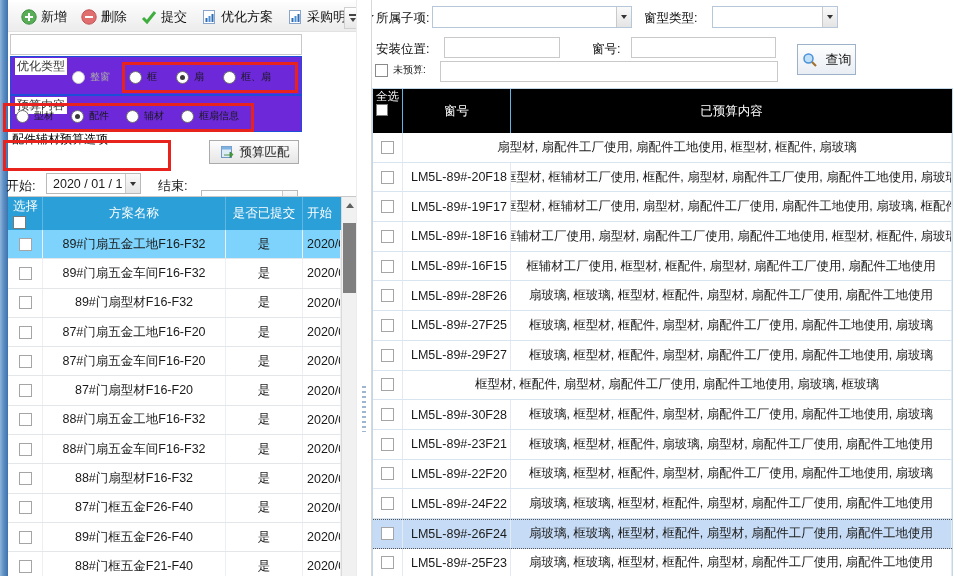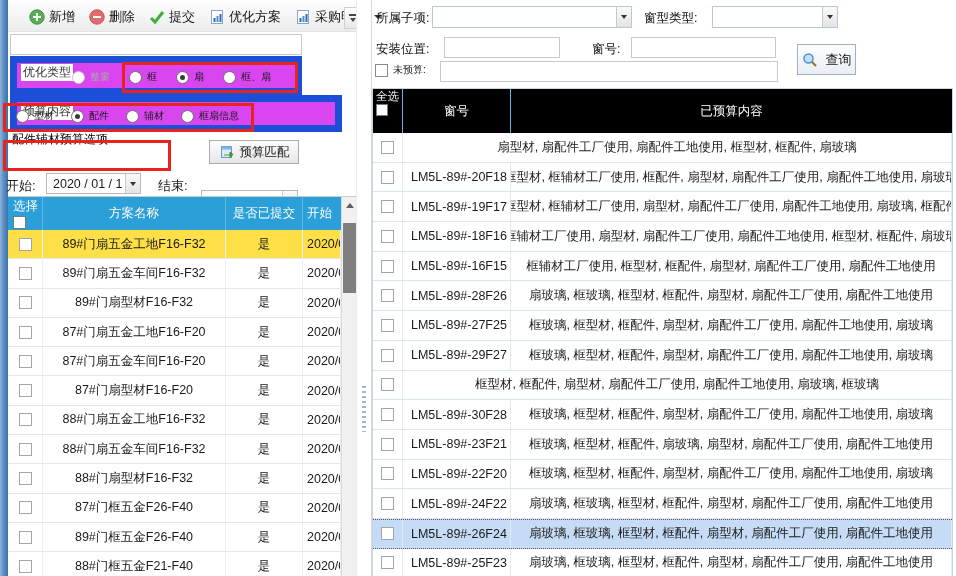--- a/index.html
+++ b/index.html
@@ -13,7 +13,7 @@
   
   .toolbar{position:absolute;left:8px;top:2px;width:363px;height:30px;
     background:linear-gradient(#FDFDFD,#ECECEC);border-bottom:1px solid #E2E2E2;
-    display:flex;align-items:center;padding-left:8px;}
+    display:flex;align-items:center;padding-left:0;}
   .grip{width:3px;height:20px;margin-right:6px;
     background:repeating-linear-gradient(#bdbdbd 0 2px,transparent 2px 4px);}
   .tbtn{display:inline-flex;align-items:center;gap:4px;padding:3px 6px;border:1px solid transparent;

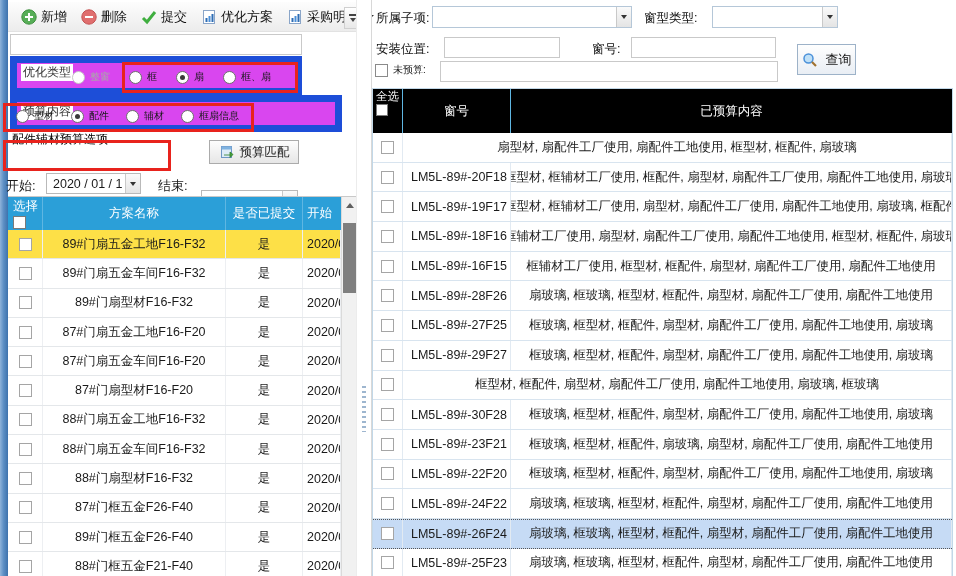--- a/index.html
+++ b/index.html
@@ -29,7 +29,7 @@
   
   .name-input{position:absolute;left:10px;top:34px;width:292px;height:21px;border:1px solid #C9C9C9;background:#fff;}
 
-  .groupbox{position:absolute;background:#d946ef;border:7px solid #1d4ed8;}
+  .groupbox{position:absolute;background:#6d28d9;border:1px solid #1d4ed8;}
   .gb-label{position:absolute;left:4px;top:1px;font-size:12px;color:#333;background:#fff;padding:0 2px;}
   .radio-row{position:absolute;display:flex;align-items:center;}
   .radio,.checkbox{display:inline-flex;align-items:center;gap:5px;cursor:default;}

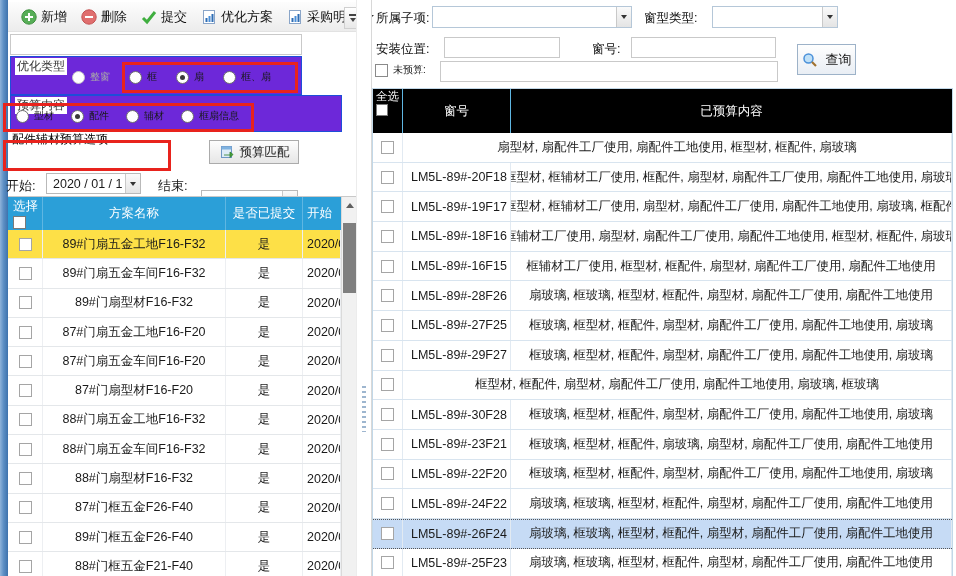--- a/index.html
+++ b/index.html
@@ -202,7 +202,7 @@
       </label>
     </div>
 
-  <div class="groupbox" style="left:10px;top:95px;width:332px;height:37px;padding-left:16px;">
+  <div class="groupbox" style="left:10px;top:95px;width:292px;height:37px;padding-left:16px;">
     <span class="gb-label">预算内容</span>
   </div>
   <div class="radio-row" style="left:16px;top:109px;gap:17px;">

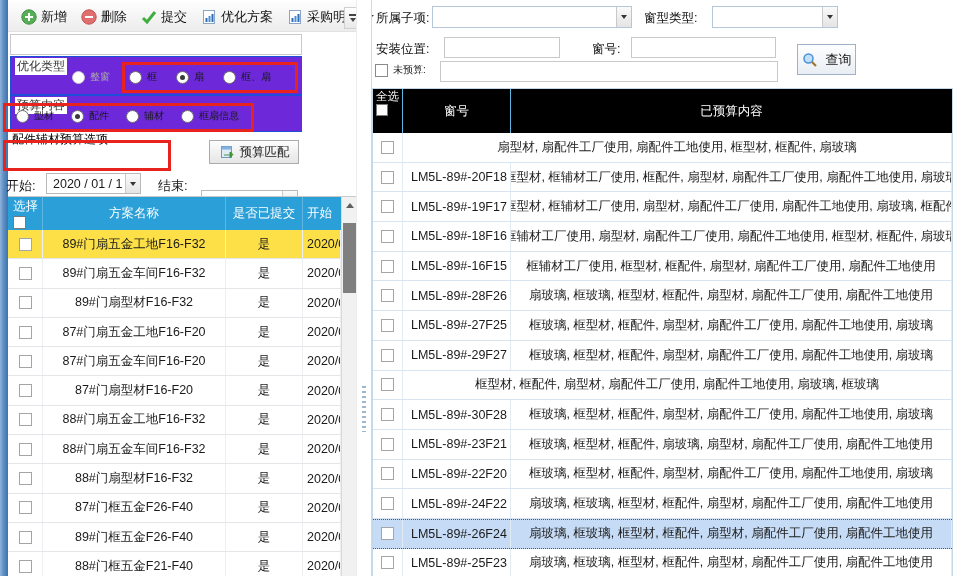--- a/index.html
+++ b/index.html
@@ -66,7 +66,7 @@
   .c-sub{width:77px;flex:none;}
   .c-start{width:38px;flex:none;border-right:none;justify-content:flex-start;padding-left:4px;}
   .lrow{display:flex;width:333px;height:29.3px;border-bottom:1px solid #E4E7EA;background:#fff;align-items:stretch;}
-  .lrow.selected{background:#fde047;}
+  .lrow.selected{background:#7dd3fc;}
   .lcell{display:flex;align-items:center;justify-content:center;font-size:12.5px;border-right:1px solid #EDEFF2;overflow:hidden;white-space:nowrap;}
   .lrow .c-sel{width:35px;flex:none;}
   .lrow .c-start{justify-content:flex-start;padding-left:4px;}

